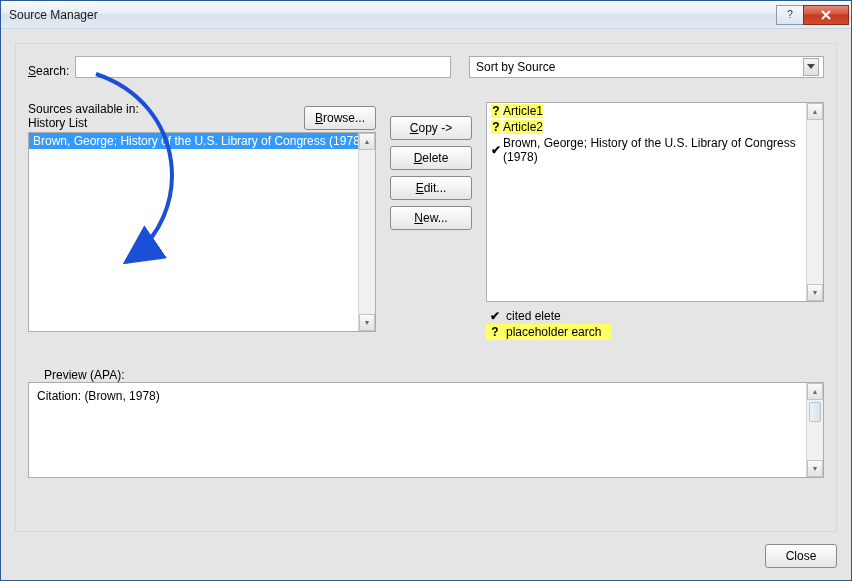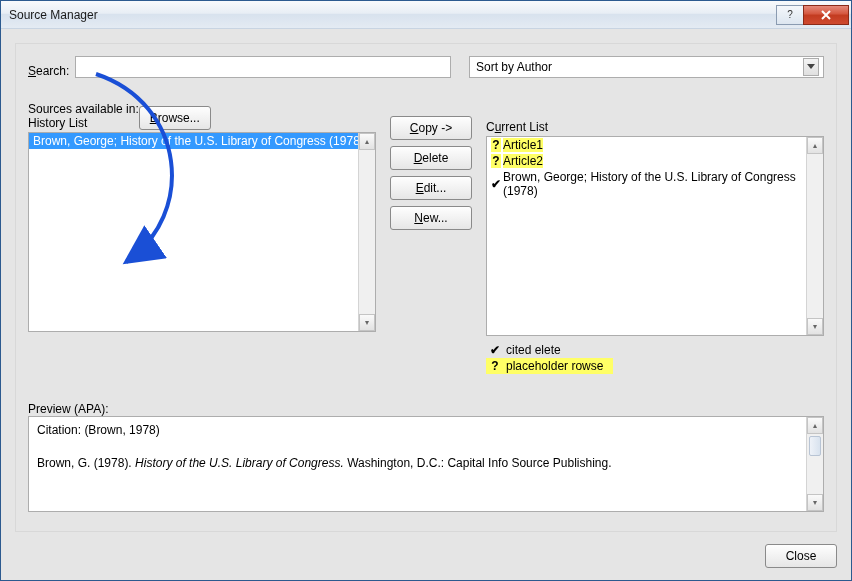--- a/index.html
+++ b/index.html
@@ -146,7 +146,7 @@
         <span class="label"><span class="underline">S</span>earch:</span>
         <input class="search-input" style="">
         <div class="sort-select">
-          <span>Sort by Author</span>
+          <span>Sort by Source</span>
           <span class="dd-arrow">
             <svg width="8" height="6" viewBox="0 0 8 6">
                 <path d="M0 0 L8 0 L4 5 Z" fill="#444"></path>

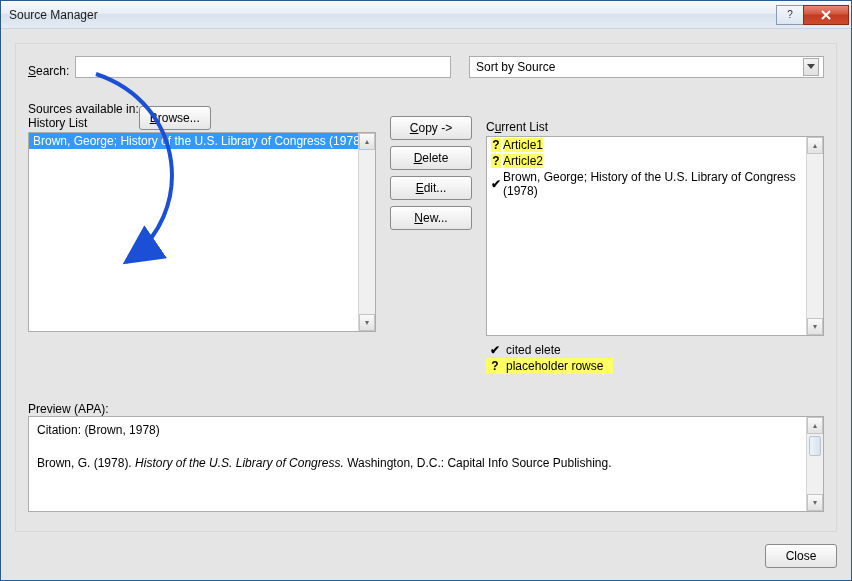--- a/index.html
+++ b/index.html
@@ -67,7 +67,7 @@
   .col-left { width: 348px; }
   .col-mid { width: 82px; }
   .col-right { flex: 1; }
-  .browse-row { display: flex; align-items: flex-end; margin-bottom: 2px; }
+  .browse-row { display: flex; justify-content: space-between; align-items: flex-end; margin-bottom: 2px; }
   .btn {
     min-width: 72px; height: 24px;
     border: 1px solid #8a8a8a;

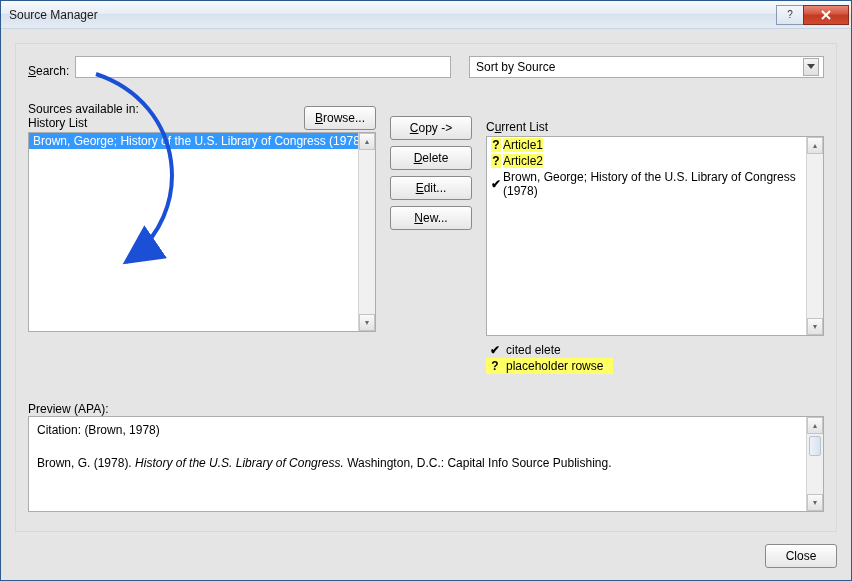--- a/index.html
+++ b/index.html
@@ -188,7 +188,6 @@
         </div>
 
         <div class="col-right">
-          <div class="label label-top">C<span class="underline">u</span>rrent List</div>
           <div class="listbox">
             <div class="listbox-inner">
               <div class="list-item">

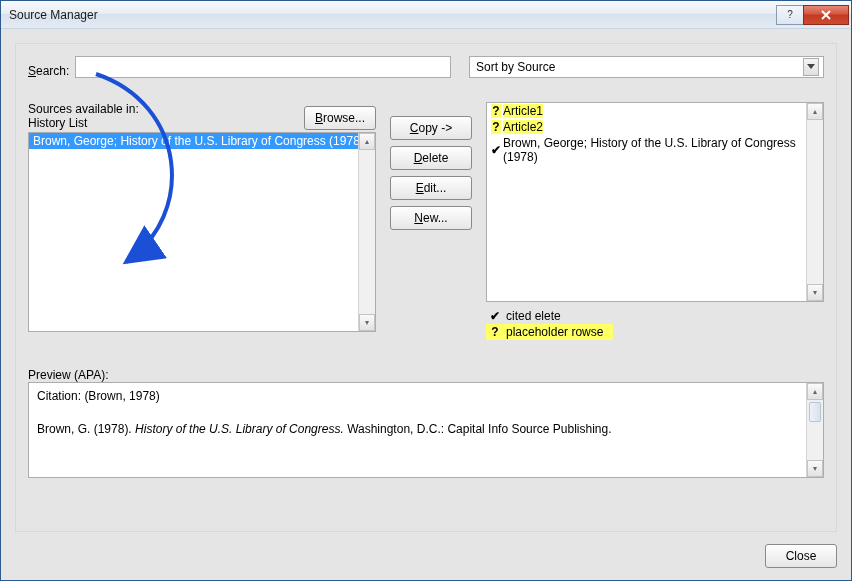--- a/index.html
+++ b/index.html
@@ -215,7 +215,7 @@
             </div>
             <div class="legend-row highlight">
               <span class="mark">?</span>
-              <span>placeholder rowse</span>
+              <span>placeholder earch</span>
             </div>
           </div>
 

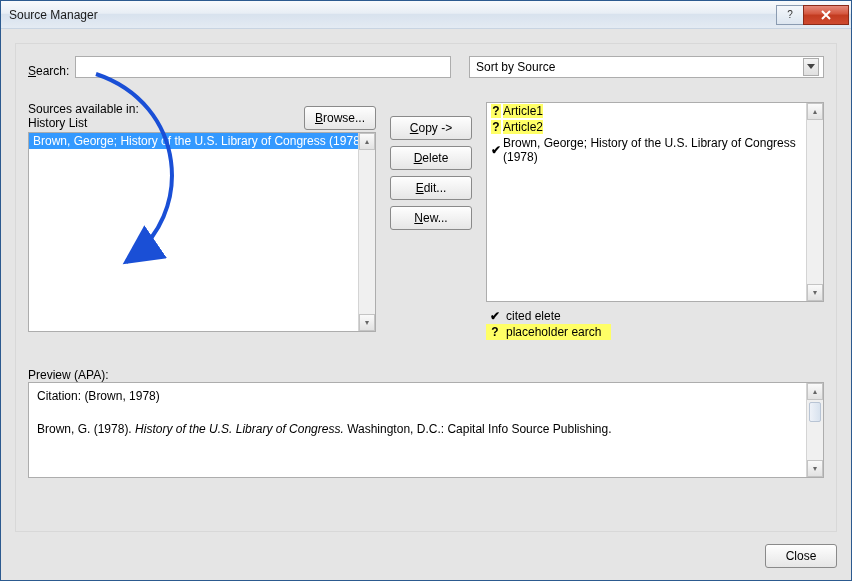--- a/index.html
+++ b/index.html
@@ -106,7 +106,7 @@
   .legend { margin-top: 6px; }
   .legend-row { display: flex; align-items: center; gap: 6px; padding: 1px 0 1px 4px; }
   .legend-row.highlight { display: inline-flex; padding-right: 10px; }
-  .preview-label { margin-top: 28px; }
+  .preview-label { margin-top: 28px; margin-left: 16px; }
   .preview-box {
     border: 1px solid #adadad; background: #fff;
     height: 96px; padding: 6px 8px; position: relative;

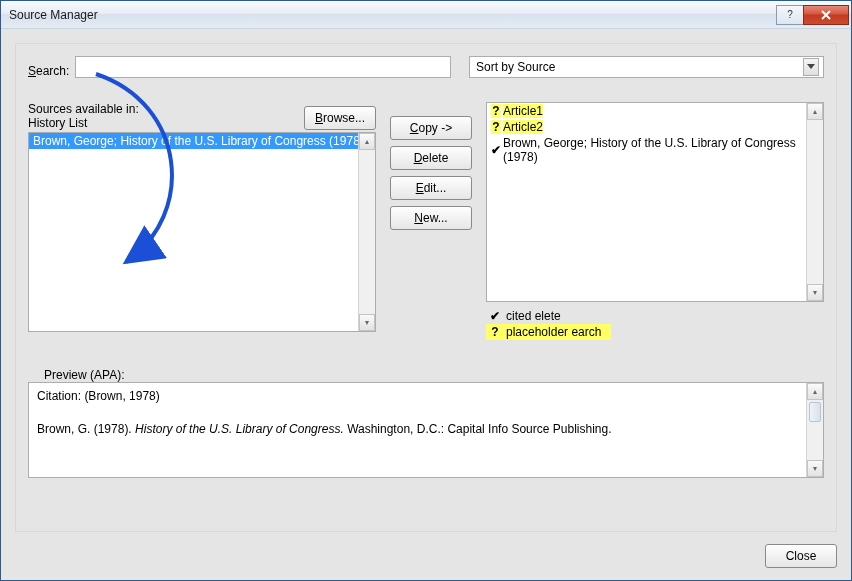--- a/index.html
+++ b/index.html
@@ -113,7 +113,7 @@
     overflow: hidden;
   }
   .preview-box .scrollbar { right:0; }
-  .preview-line { margin-bottom: 19px; }
+  .preview-line { margin-bottom: 3px; }
   .italic { font-style: italic; }
   .close-row {
     position: absolute; right: 14px; bottom: 12px;

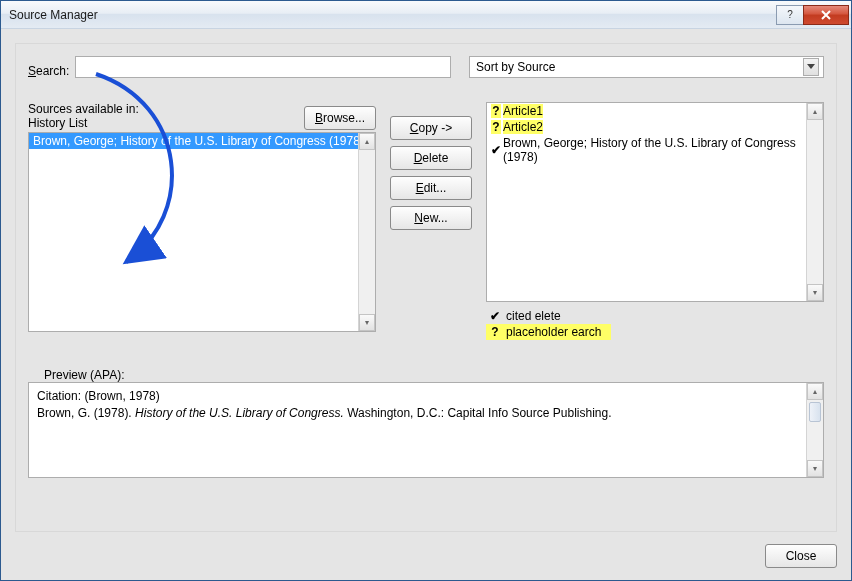--- a/index.html
+++ b/index.html
@@ -237,9 +237,6 @@
           <span>Citation:</span>
           <span>(Brown, 1978)</span>
         </div>
-        <div>
-          <span>Brown, G. (1978). </span><span class="italic">History of the U.S. Library of Congress.</span><span> Washington, D.C.: Capital Info Source Publishing.</span>
-        </div>
         <div class="scrollbar">
           <div class="sb-btn">▴</div>
           <div style="flex:1; position:relative;">

